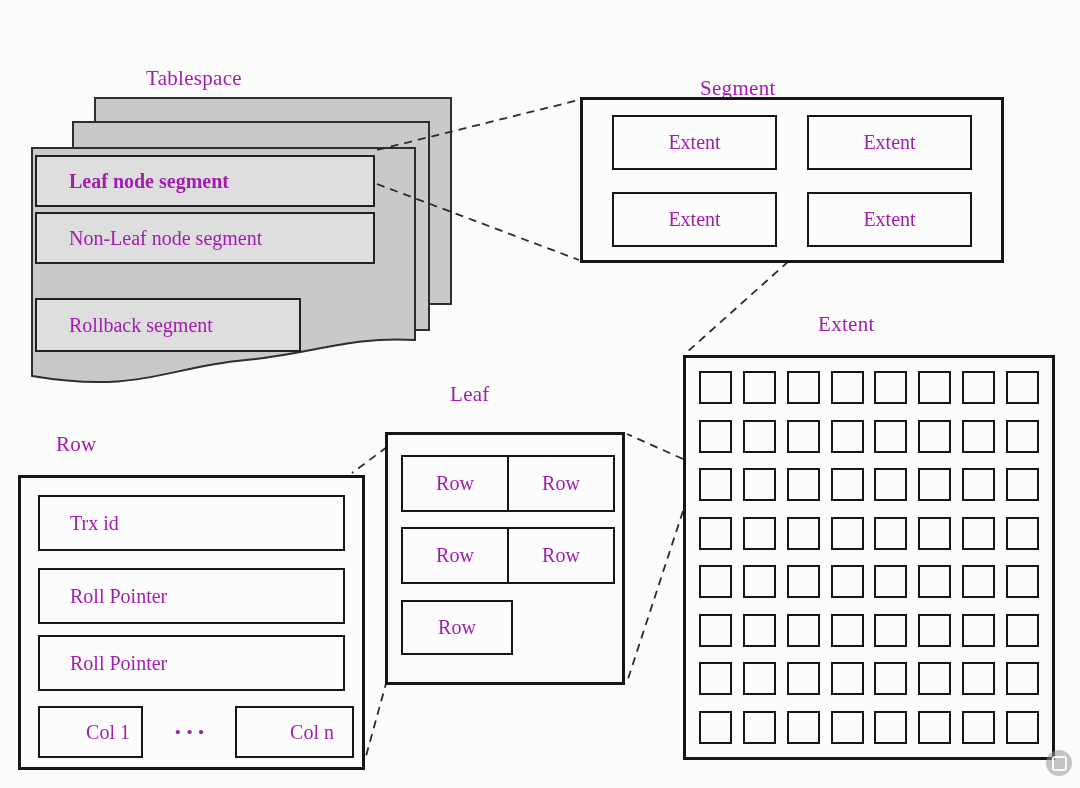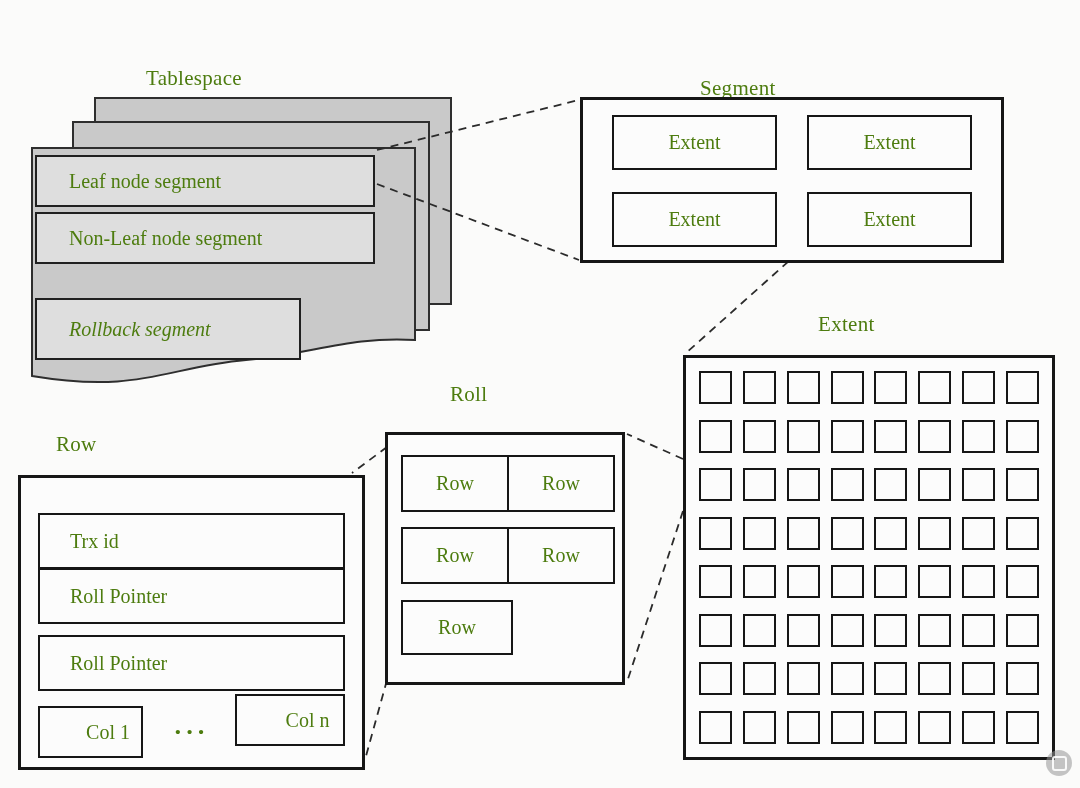--- a/index.html
+++ b/index.html
@@ -5,7 +5,7 @@
   html,body{margin:0;padding:0;background:#e9e9e9;}
   .canvas{
     position:relative;width:1080px;height:788px;background:#fbfbfa;overflow:hidden;
-    font-family:"Liberation Serif","DejaVu Serif",serif;color:#4d7c0f;
+    font-family:"Liberation Serif","DejaVu Serif",serif;color:#a21caf;
   }
   .overlay{position:absolute;left:0;top:0;}
   .dlabel{position:absolute;font-size:21px;letter-spacing:.3px;}

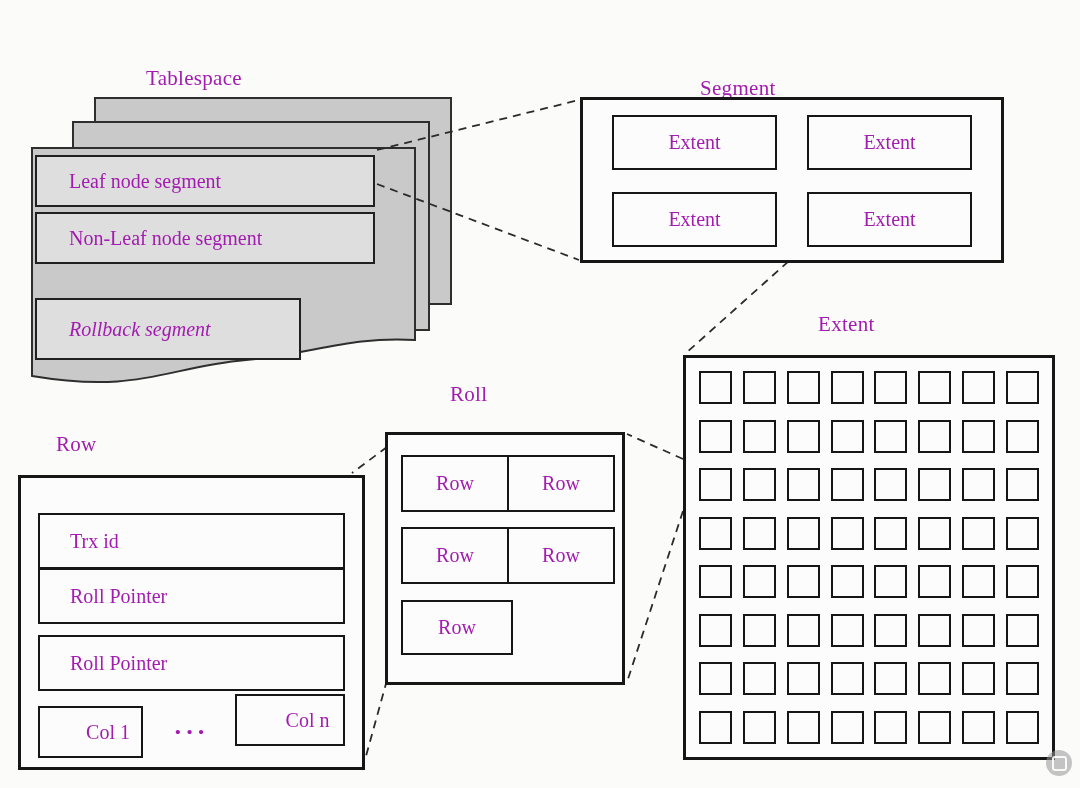--- a/index.html
+++ b/index.html
@@ -87,7 +87,7 @@
   <div class="dlabel" style="left:450px;top:382px;">Roll</div>
   <div class="dlabel" style="left:56px;top:432px;">Row</div>
 
-  <div class="ts-seg" style="left: 35px; top: 155px; width: 340px; height: 52px; background: rgb(222, 222, 222);">Leaf node segment</div>
+  <div class="ts-seg" style="left: 35px; top: 155px; width: 340px; height: 52px; background: rgb(222, 222, 222); font-weight: bold;">Leaf node segment</div>
   <div class="ts-seg" style="left: 35px; top: 212px; width: 340px; height: 52px; background: rgb(222, 222, 222);">Non-Leaf node segment</div>
   <div class="ts-seg" style="left: 35px; top: 298px; width: 266px; height: 62px; background: rgb(222, 222, 222); font-style: italic;">Rollback segment</div>
 

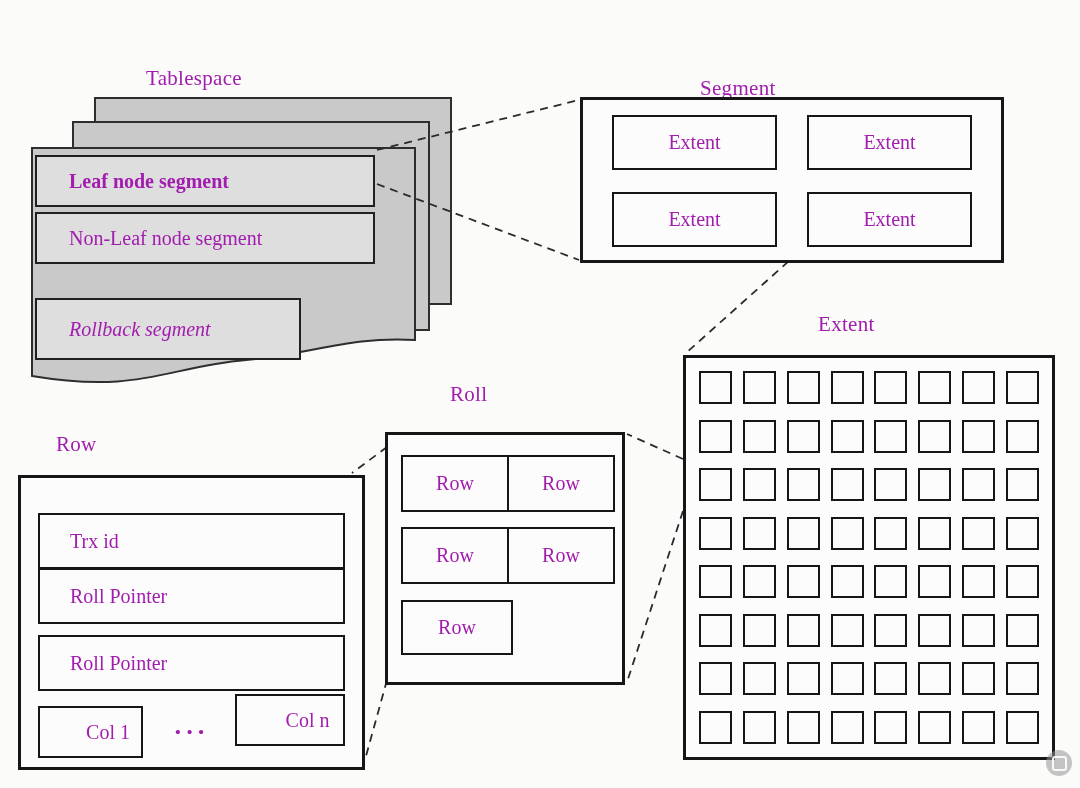--- a/index.html
+++ b/index.html
@@ -89,7 +89,7 @@
 
   <div class="ts-seg" style="left: 35px; top: 155px; width: 340px; height: 52px; background: rgb(222, 222, 222); font-weight: bold;">Leaf node segment</div>
   <div class="ts-seg" style="left: 35px; top: 212px; width: 340px; height: 52px; background: rgb(222, 222, 222);">Non-Leaf node segment</div>
-  <div class="ts-seg" style="left: 35px; top: 298px; width: 266px; height: 62px; background: rgb(222, 222, 222); font-style: italic;">Rollback segment</div>
+  <div class="ts-seg" style="left: 35px; top: 298px; width: 266px; height: 54px; background: rgb(222, 222, 222);">Rollback segment</div>
 
   <div class="box" style="left:580px;top:97px;width:424px;height:166px;">
     <div class="segment-grid">

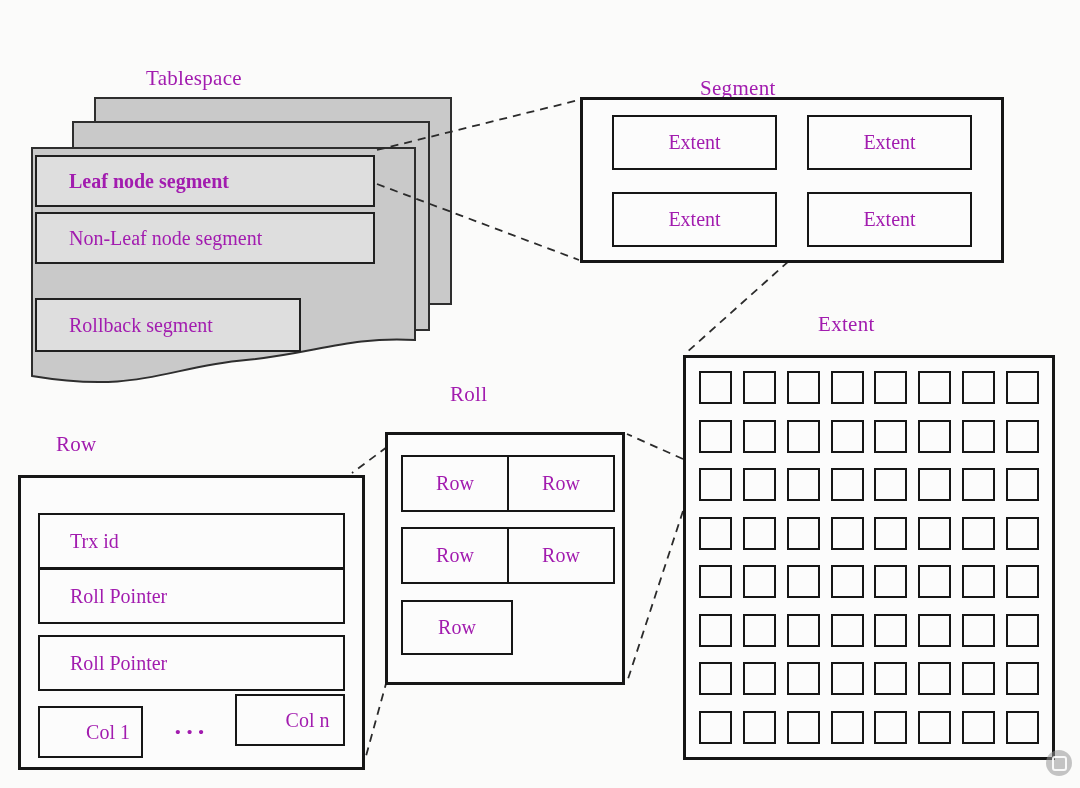--- a/index.html
+++ b/index.html
@@ -84,7 +84,7 @@
   <div class="dlabel" style="left:146px;top:66px;">Tablespace</div>
   <div class="dlabel" style="left:700px;top:66px;margin-top:10px;">Segment</div>
   <div class="dlabel" style="left:818px;top:312px;">Extent</div>
-  <div class="dlabel" style="left:450px;top:382px;">Roll</div>
+  <div class="dlabel" style="left:450px;top:382px;">Leaf</div>
   <div class="dlabel" style="left:56px;top:432px;">Row</div>
 
   <div class="ts-seg" style="left: 35px; top: 155px; width: 340px; height: 52px; background: rgb(222, 222, 222); font-weight: bold;">Leaf node segment</div>

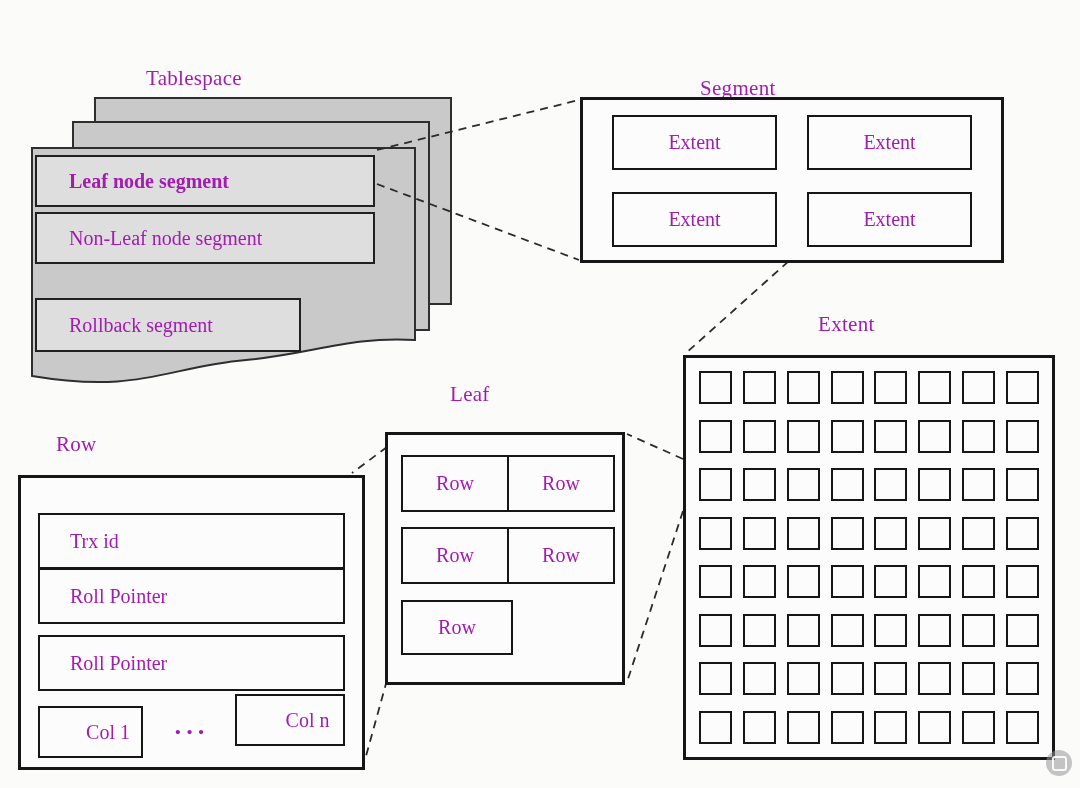--- a/index.html
+++ b/index.html
@@ -182,7 +182,7 @@
   </div>
 
   <div class="box" style="left:18px;top:475px;width:347px;height:295px;">
-    <div class="field" style="top:35px;">Trx id</div>
+    <div class="field" style="top:17px;">Trx id</div>
     <div class="field" style="top:90px;">Roll Pointer</div>
     <div class="field" style="top:157px;">Roll Pointer</div>
     <div class="colbox" style="left:17px;top:228px;width:105px;">Col 1</div>

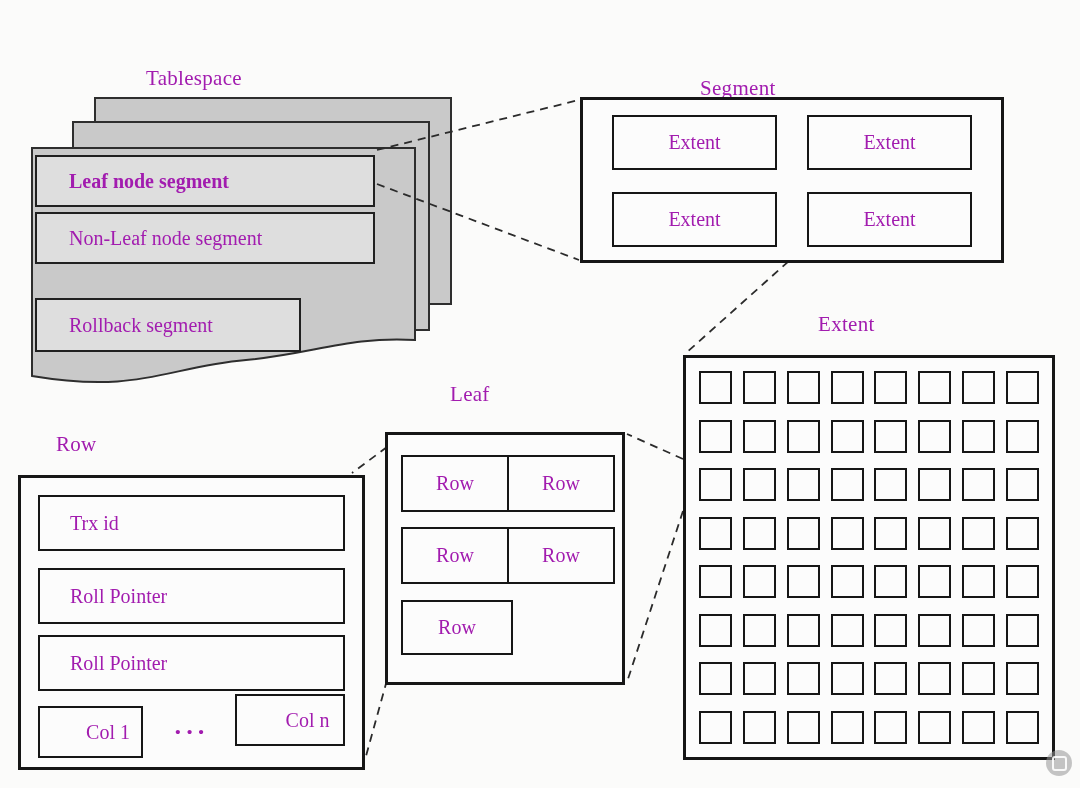--- a/index.html
+++ b/index.html
@@ -187,7 +187,7 @@
     <div class="field" style="top:157px;">Roll Pointer</div>
     <div class="colbox" style="left:17px;top:228px;width:105px;">Col 1</div>
     <div class="coldots" style="left:134px;top:228px;width:72px;">···</div>
-    <div class="colbox" style="left:214px;top:216px;width:110px;">Col n</div>
+    <div class="colbox" style="left:214px;top:228px;width:119px;">Col n</div>
   </div>
 
   <div class="watermark">

